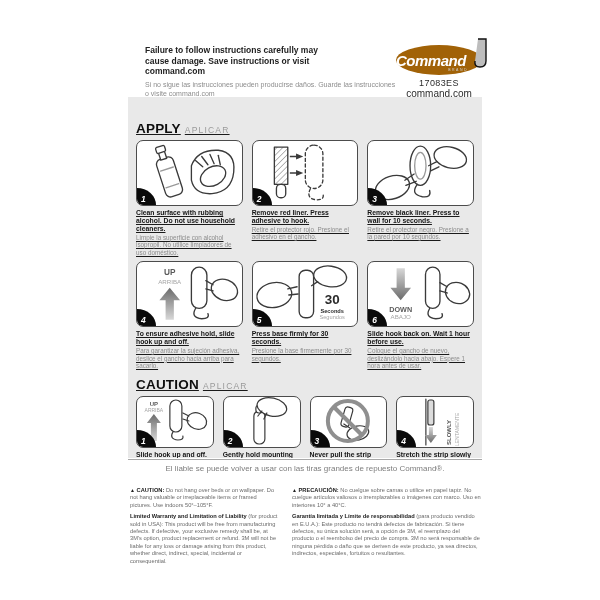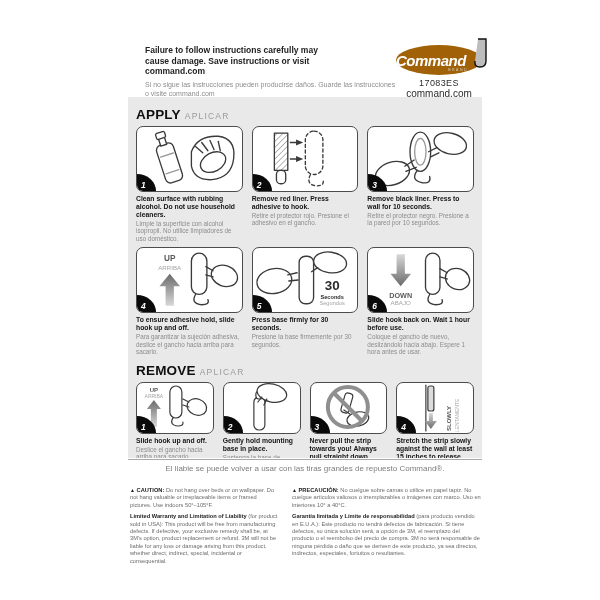--- a/index.html
+++ b/index.html
@@ -21,7 +21,7 @@
 
   
   .sheet{position:absolute;left:128px;top:97px;width:354px;height:361px;background:#e9e9e9;
-         box-sizing:border-box;padding:6px 8px 0 8px;overflow:hidden;}
+         box-sizing:border-box;padding:20px 8px 0 8px;overflow:hidden;text-decoration:underline;}
   .sec-ttl{margin:2px 0 3px 0;}
   .sec-ttl .en{font-size:13.5px;font-weight:800;color:#0f0f0f;letter-spacing:0.2px;}
   .sec-ttl .es{font-size:8.5px;color:#9a9a9a;margin-left:4px;letter-spacing:1.2px;}

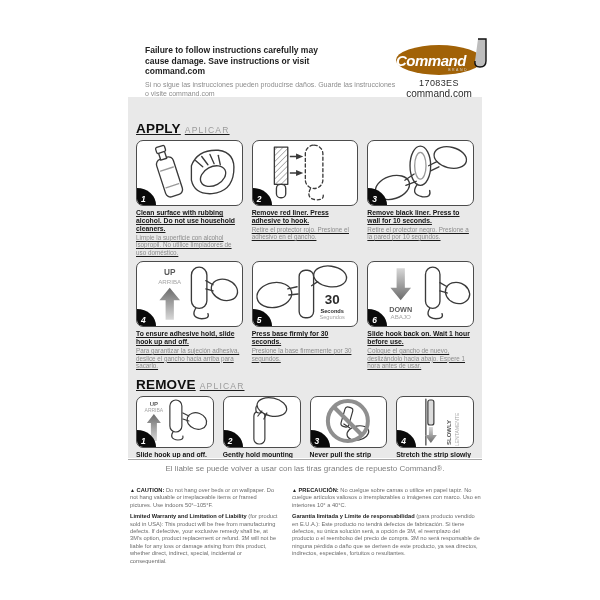--- a/index.html
+++ b/index.html
@@ -244,7 +244,7 @@
     </div>
 
     <div class="sec-ttl">
-      <span class="en">REMOVE</span><span class="es">APLICAR</span>
+      <span class="en">CAUTION</span><span class="es">APLICAR</span>
     </div>
 
     <div class="row">

